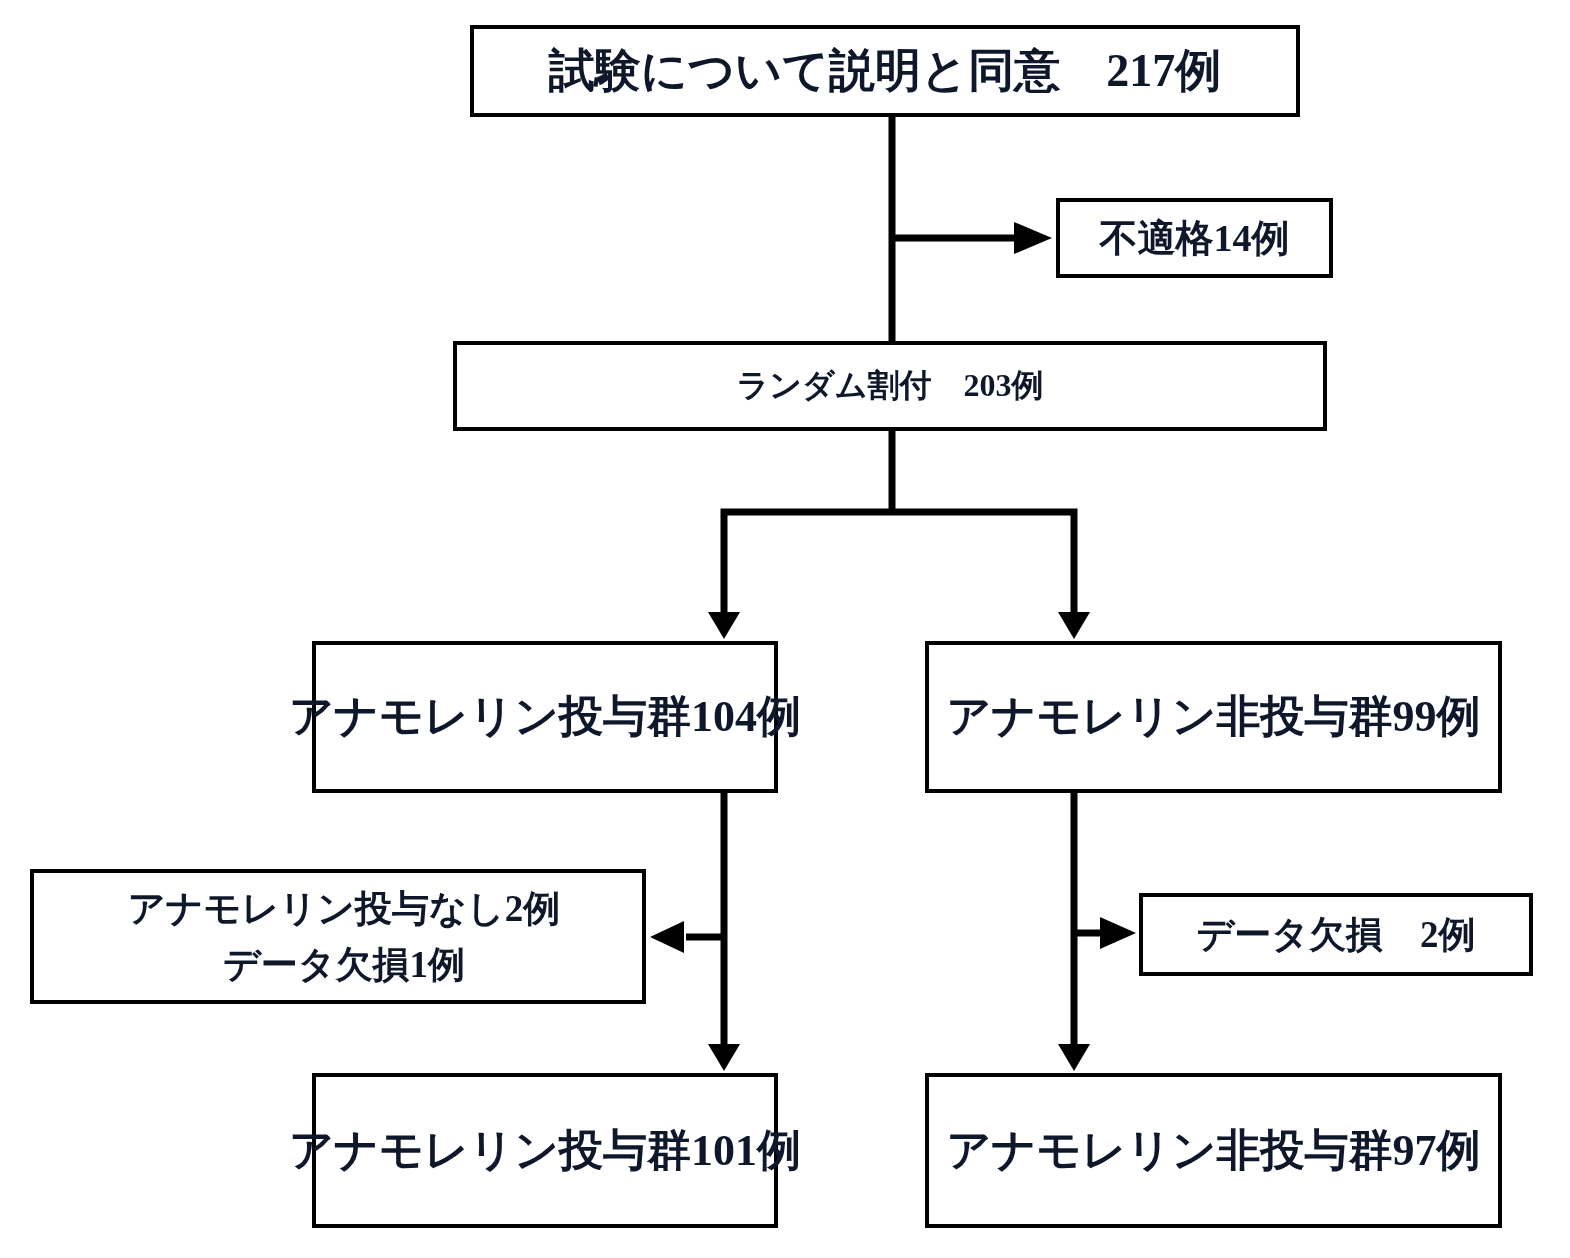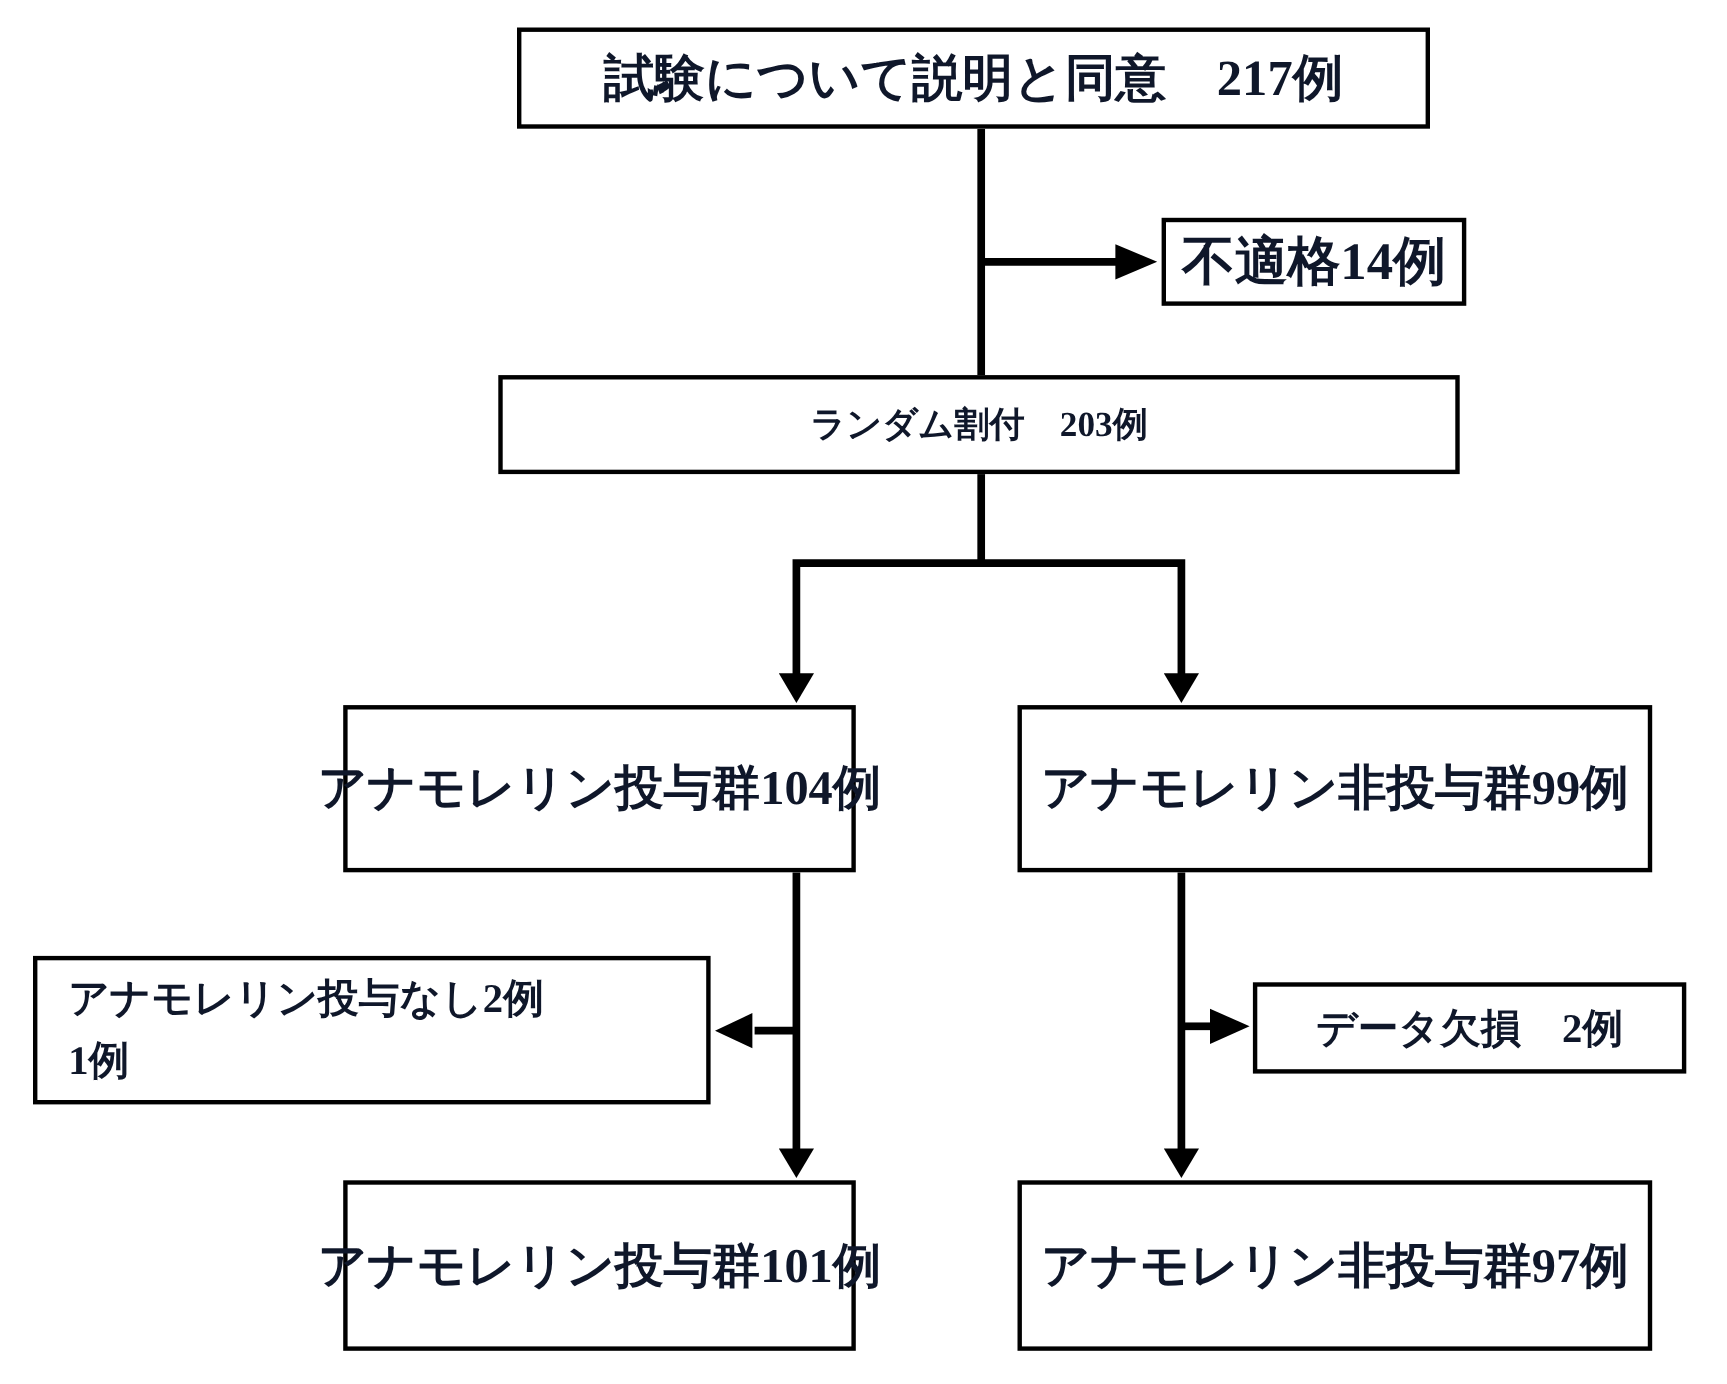--- a/index.html
+++ b/index.html
@@ -44,7 +44,7 @@
     white-space: nowrap;
   }
   .box.consent    { left: 470px;  top: 25px;   width: 830px; height: 92px;  font-size: 46px; }
-  .box.ineligible { left: 1056px; top: 198px;  width: 277px; height: 80px;  font-size: 48px; }
+  .box.ineligible { left: 1056px; top: 198px;  width: 277px; height: 80px;  font-size: 38px; }
   .box.random     { left: 453px;  top: 341px;  width: 874px; height: 90px;  font-size: 32px; }
   .box.two-line   { flex-direction: row; font-size: 44px; line-height: 70px; }
   .box.arm104     { left: 312px;  top: 641px;  width: 466px; height: 152px; }

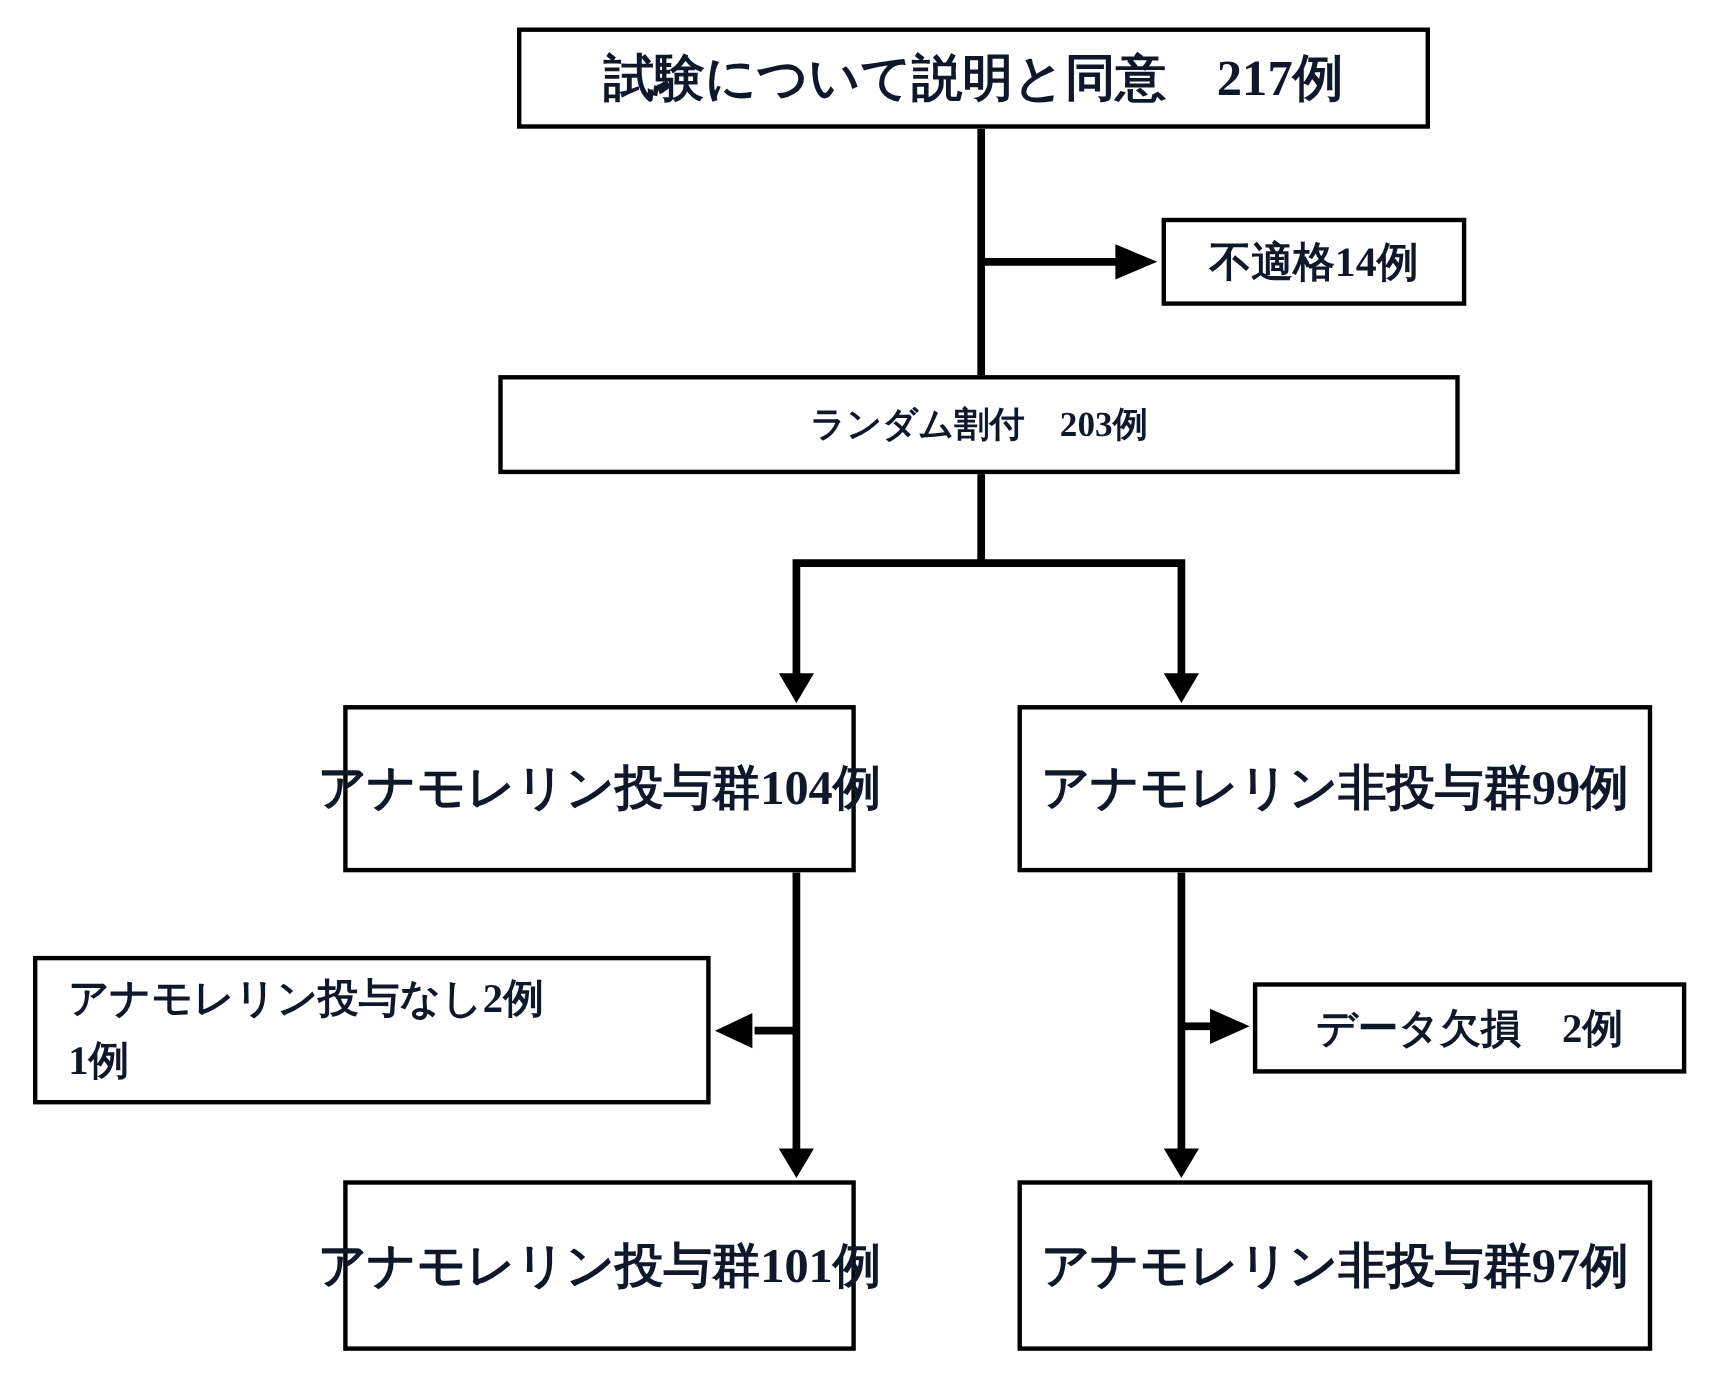--- a/index.html
+++ b/index.html
@@ -54,7 +54,7 @@
   .box.excl-left  {
     left: 30px; top: 869px; width: 616px; height: 135px;
     flex-direction: column;
-    align-items: flex-start;
+    align-items: center;
     justify-content: center;
     font-size: 37px;
     line-height: 56px;

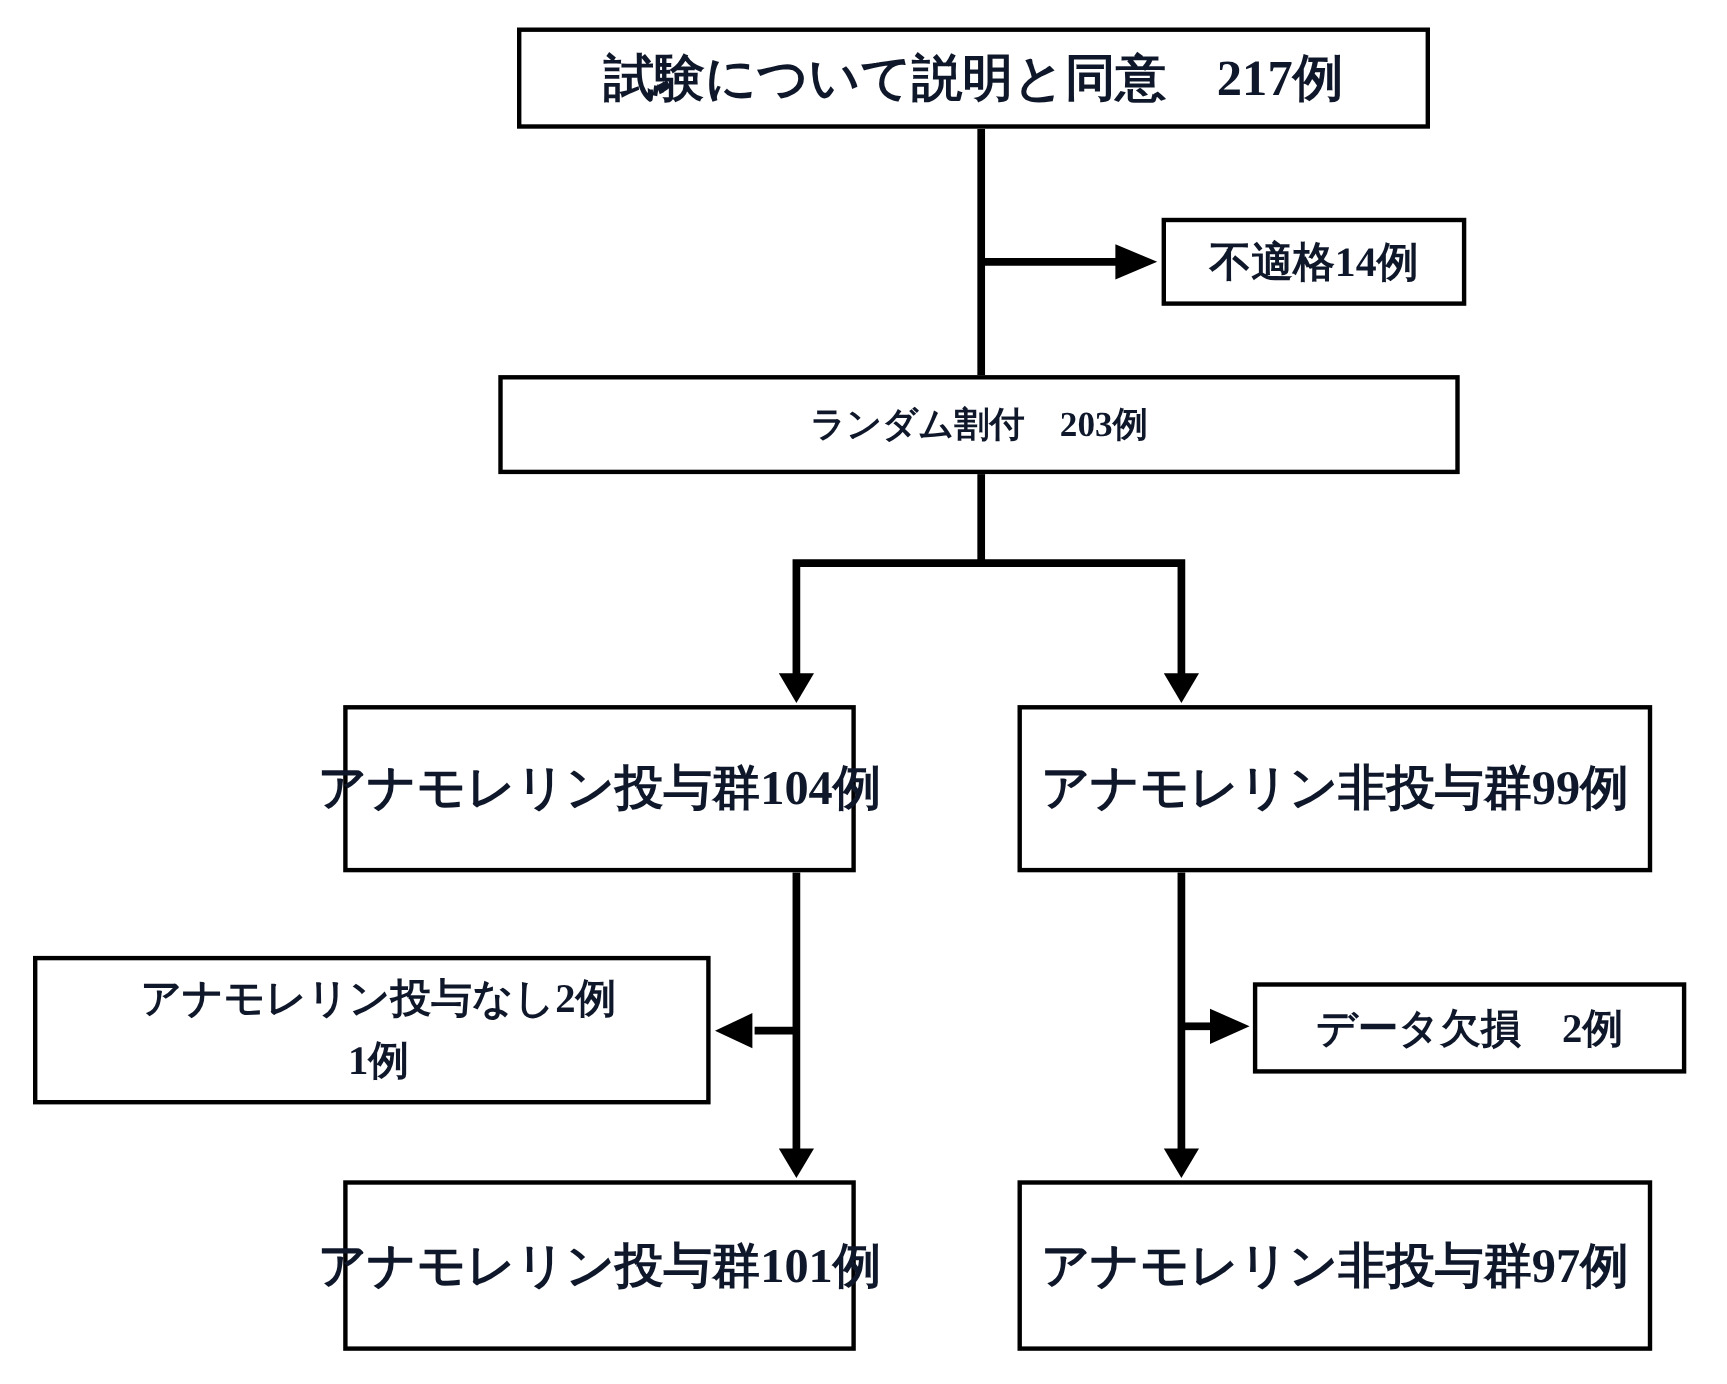--- a/index.html
+++ b/index.html
@@ -139,6 +139,7 @@
       <span>2例</span>
     </div>
     <div class="excl-row">
+      <span>データ欠損</span>
       <span>1例</span>
     </div>
   </div>

